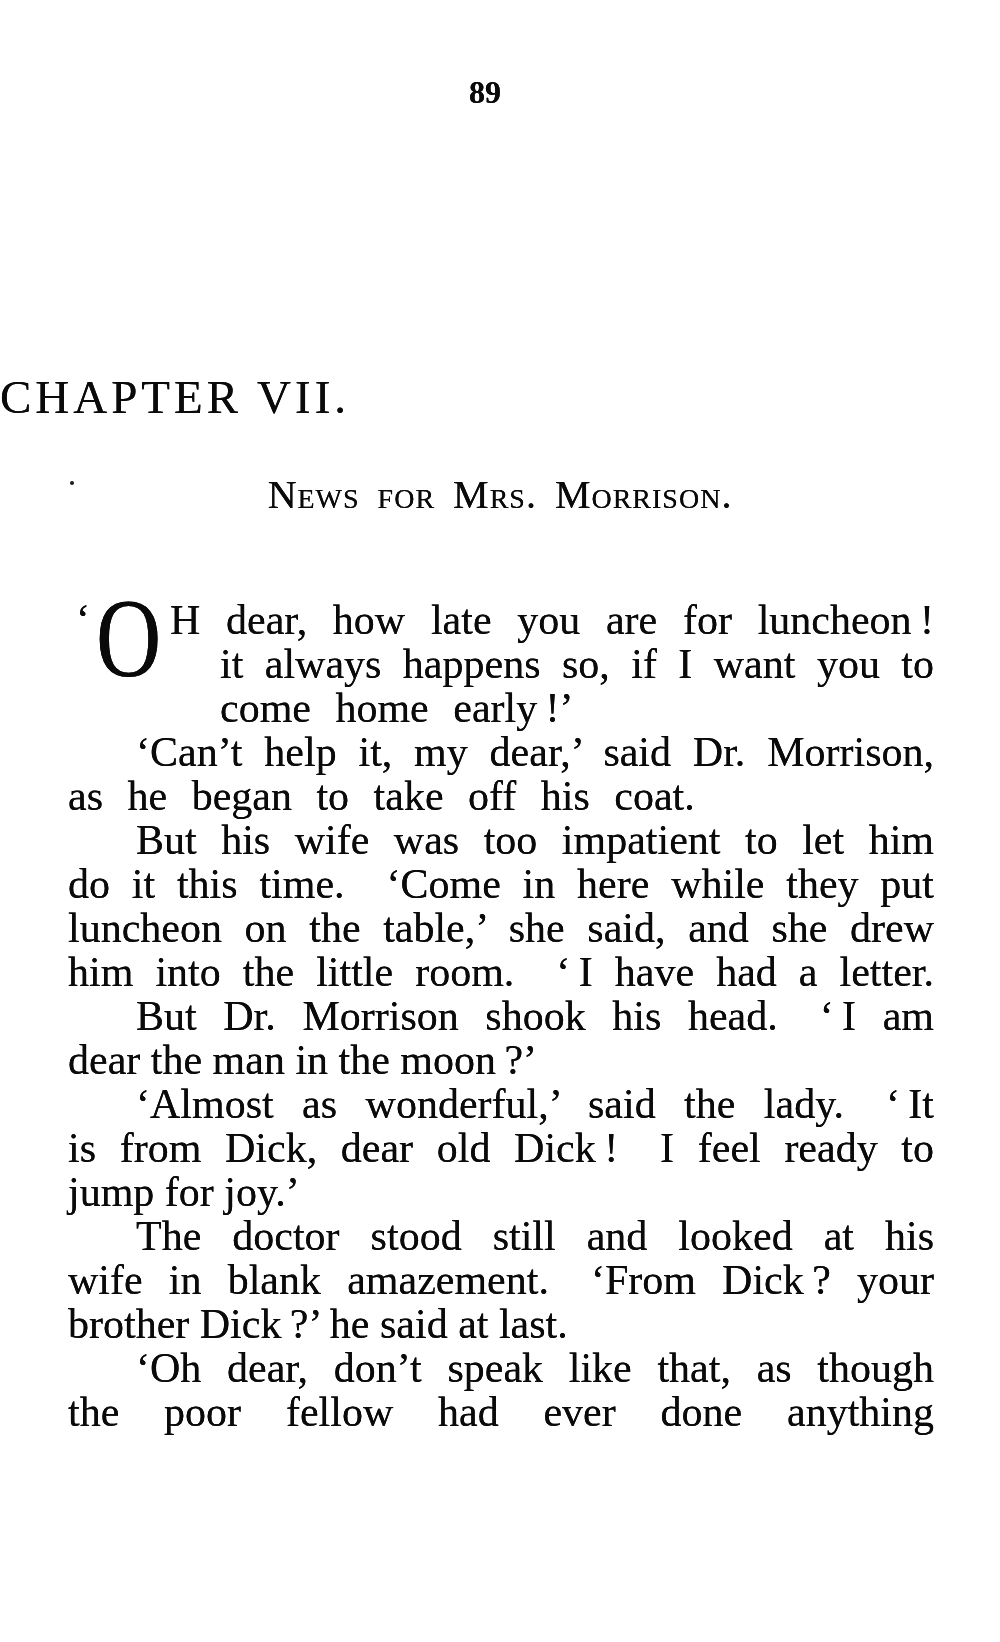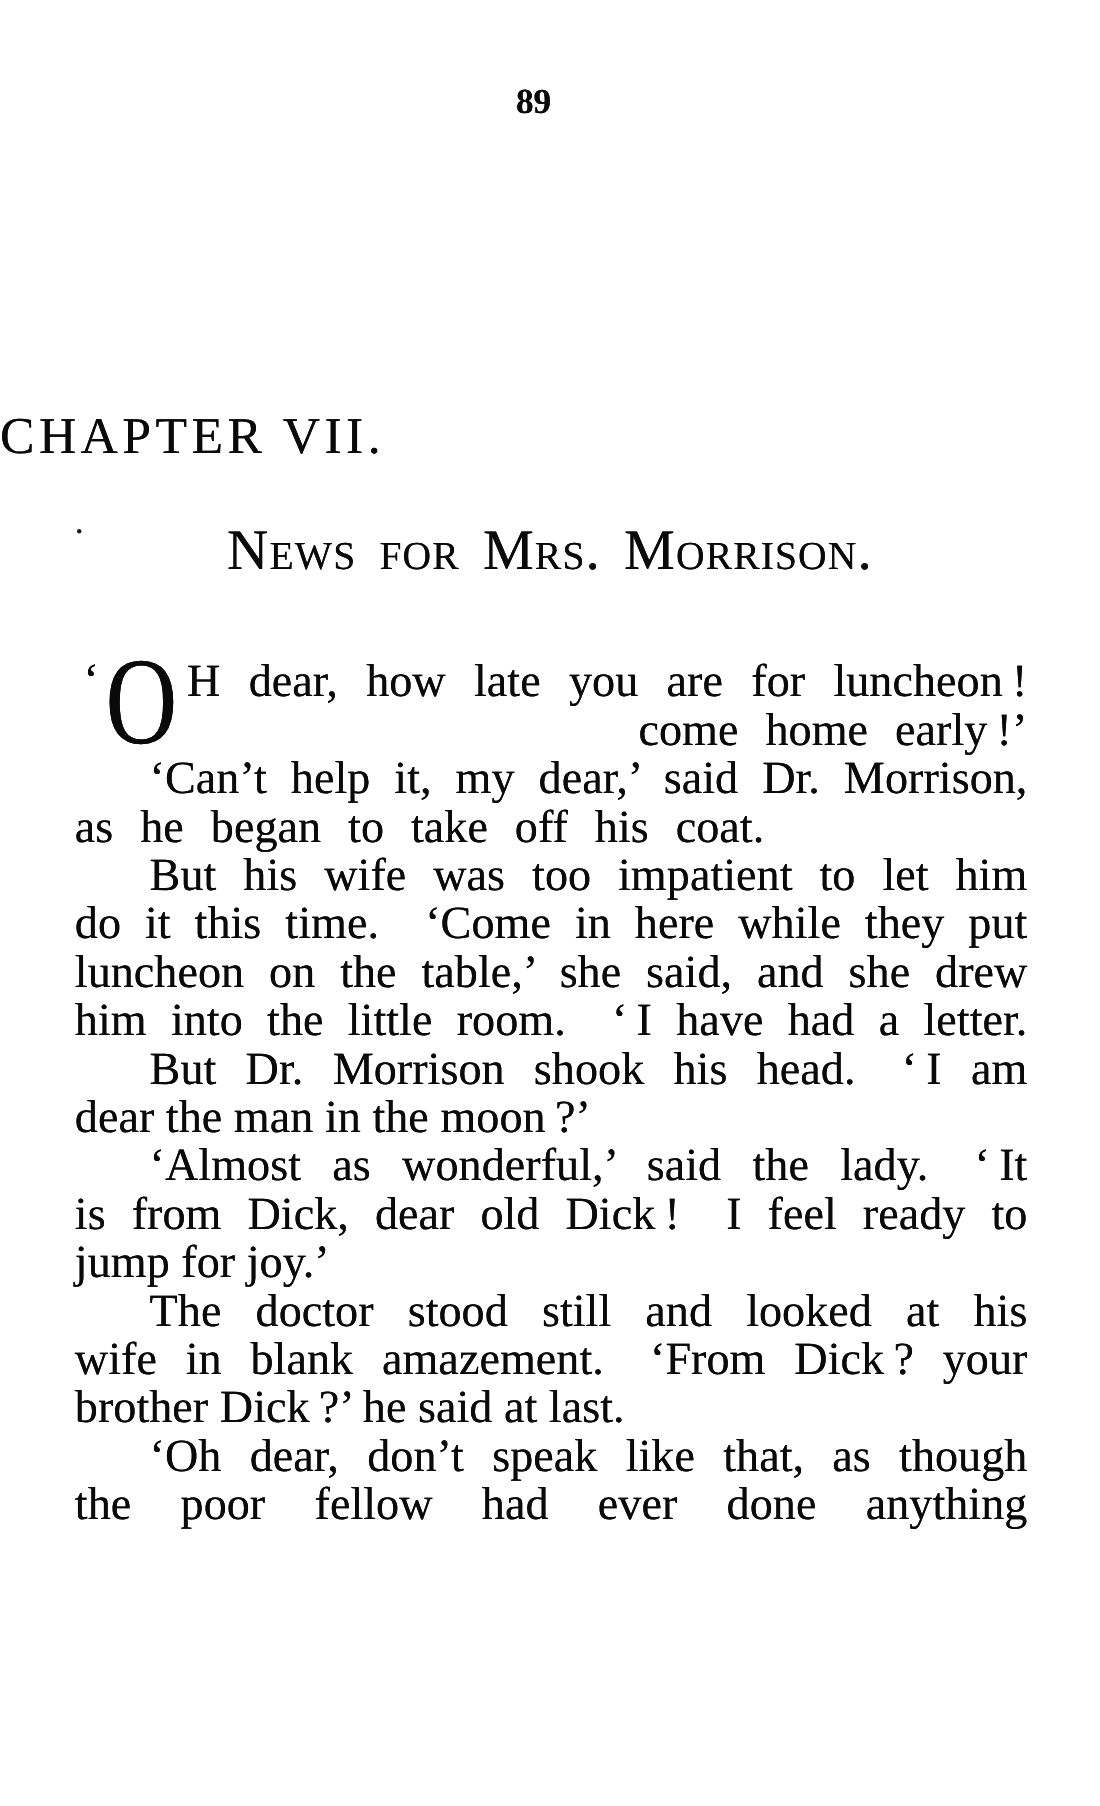--- a/index.html
+++ b/index.html
@@ -27,7 +27,7 @@
     position:absolute;top:475px;left:0;width:1000px;margin:0;
     text-align:center;
     font-variant:small-caps;
-    font-size:52px;font-weight:400;line-height:1;
+    font-size:40px;font-weight:400;line-height:1;
     letter-spacing:1px;word-spacing:7px;
   }
   .bodytext{

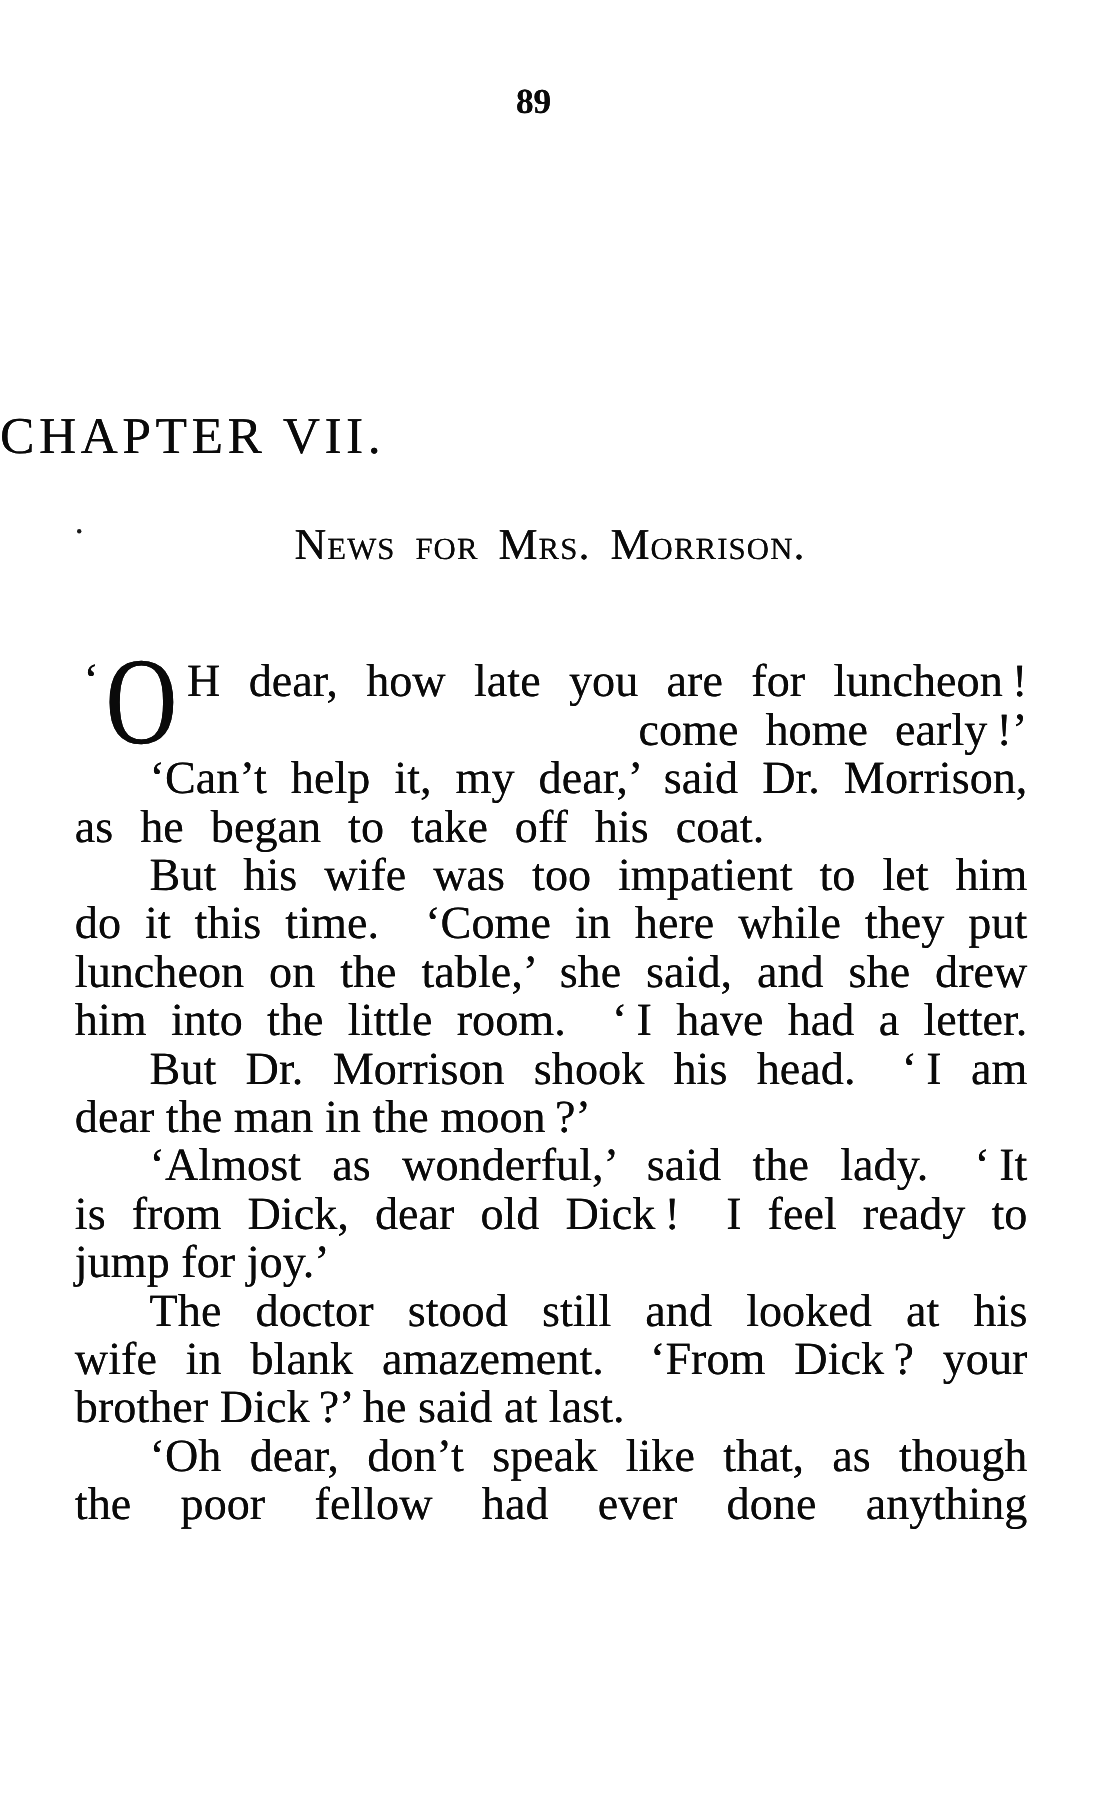--- a/index.html
+++ b/index.html
@@ -89,6 +89,7 @@
     </div>
     <div id="lines">
         <div class="line j dc1">H dear, how late you are for luncheon !</div>
+        <div class="line j dc2">it always happens so, if I want you to</div>
         <div class="line wide dc2">come home early !’</div>
         <div class="line j ind">‘Can’t help it, my dear,’ said Dr. Morrison,</div>
         <div class="line wide">as he began to take off his coat.</div>

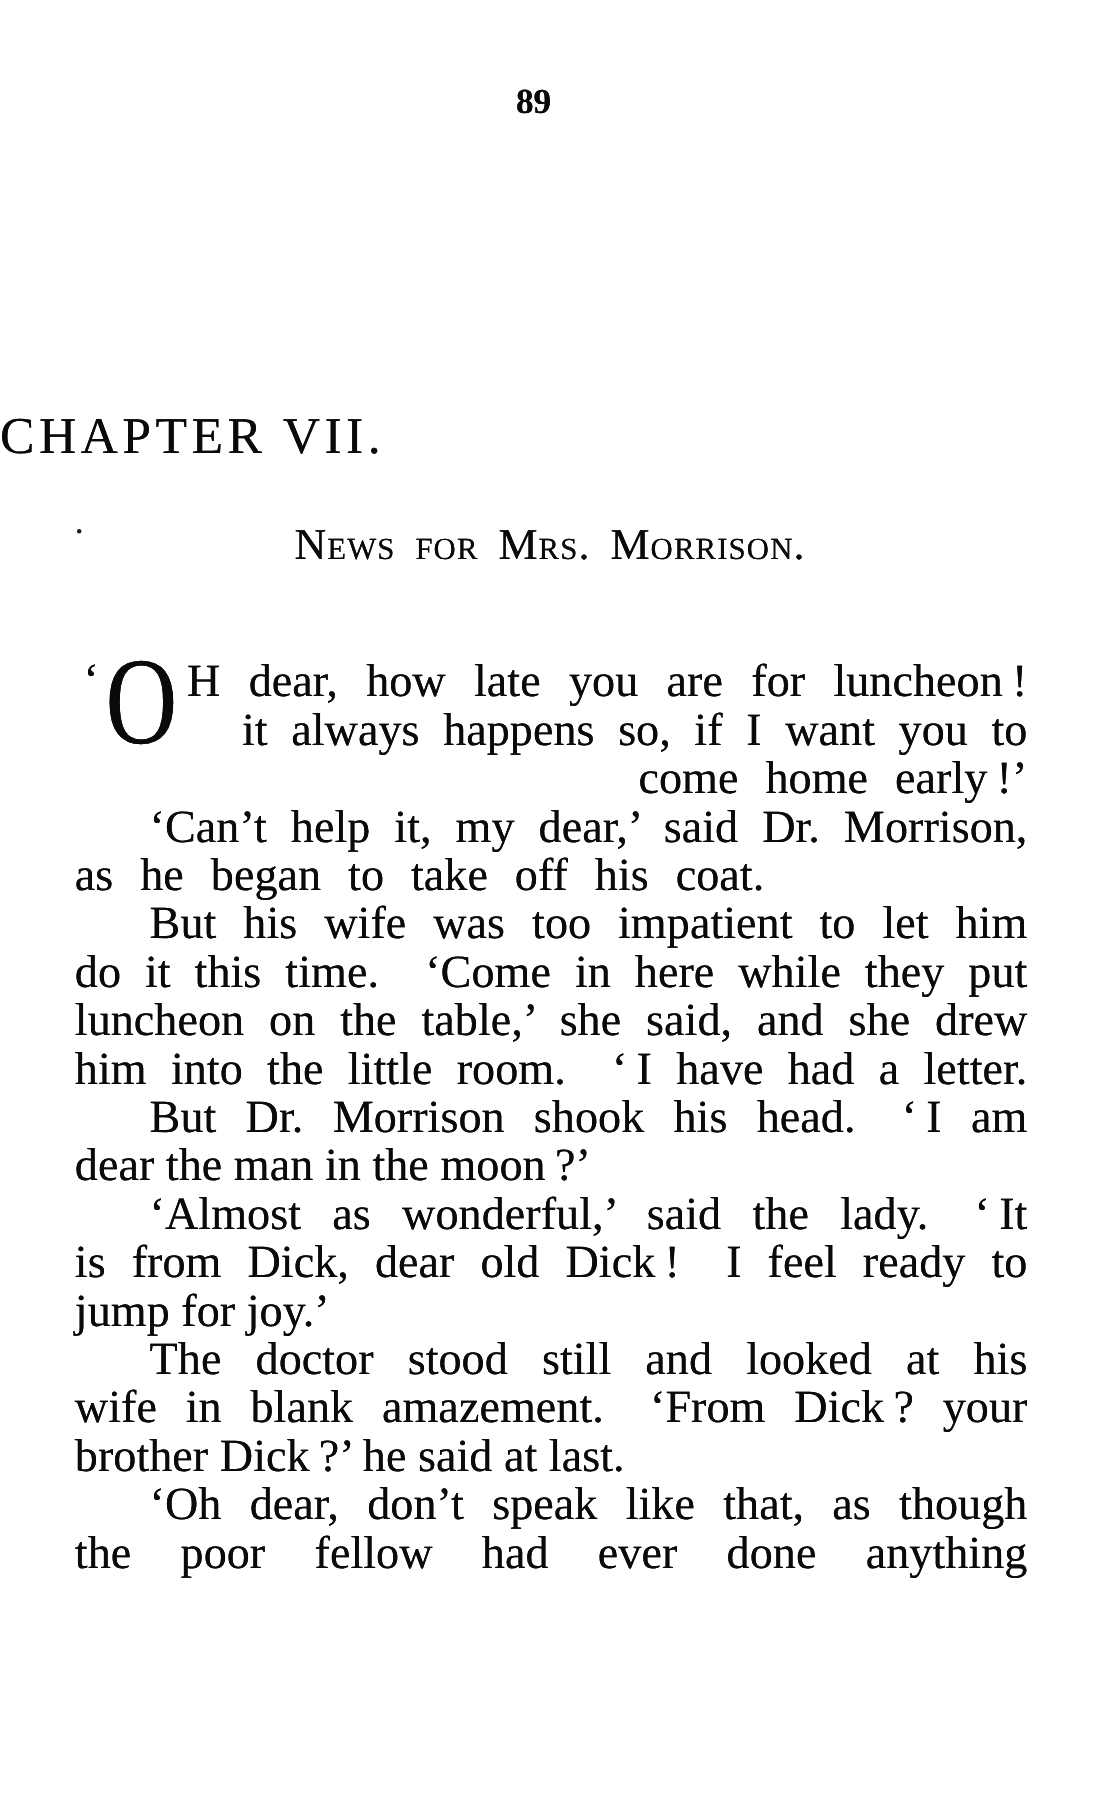--- a/index.html
+++ b/index.html
@@ -47,7 +47,7 @@
   }
   .line.ind{margin-left:68px;}
   .line.dc1{margin-left:102px;}
-  .line.dc2{margin-left:152px;text-align:right;}
+  .line.dc2{margin-left:152px;}
   .line.wide{word-spacing:14px;}
   .dropcap{
     position:absolute;left:28px;top:2px;

